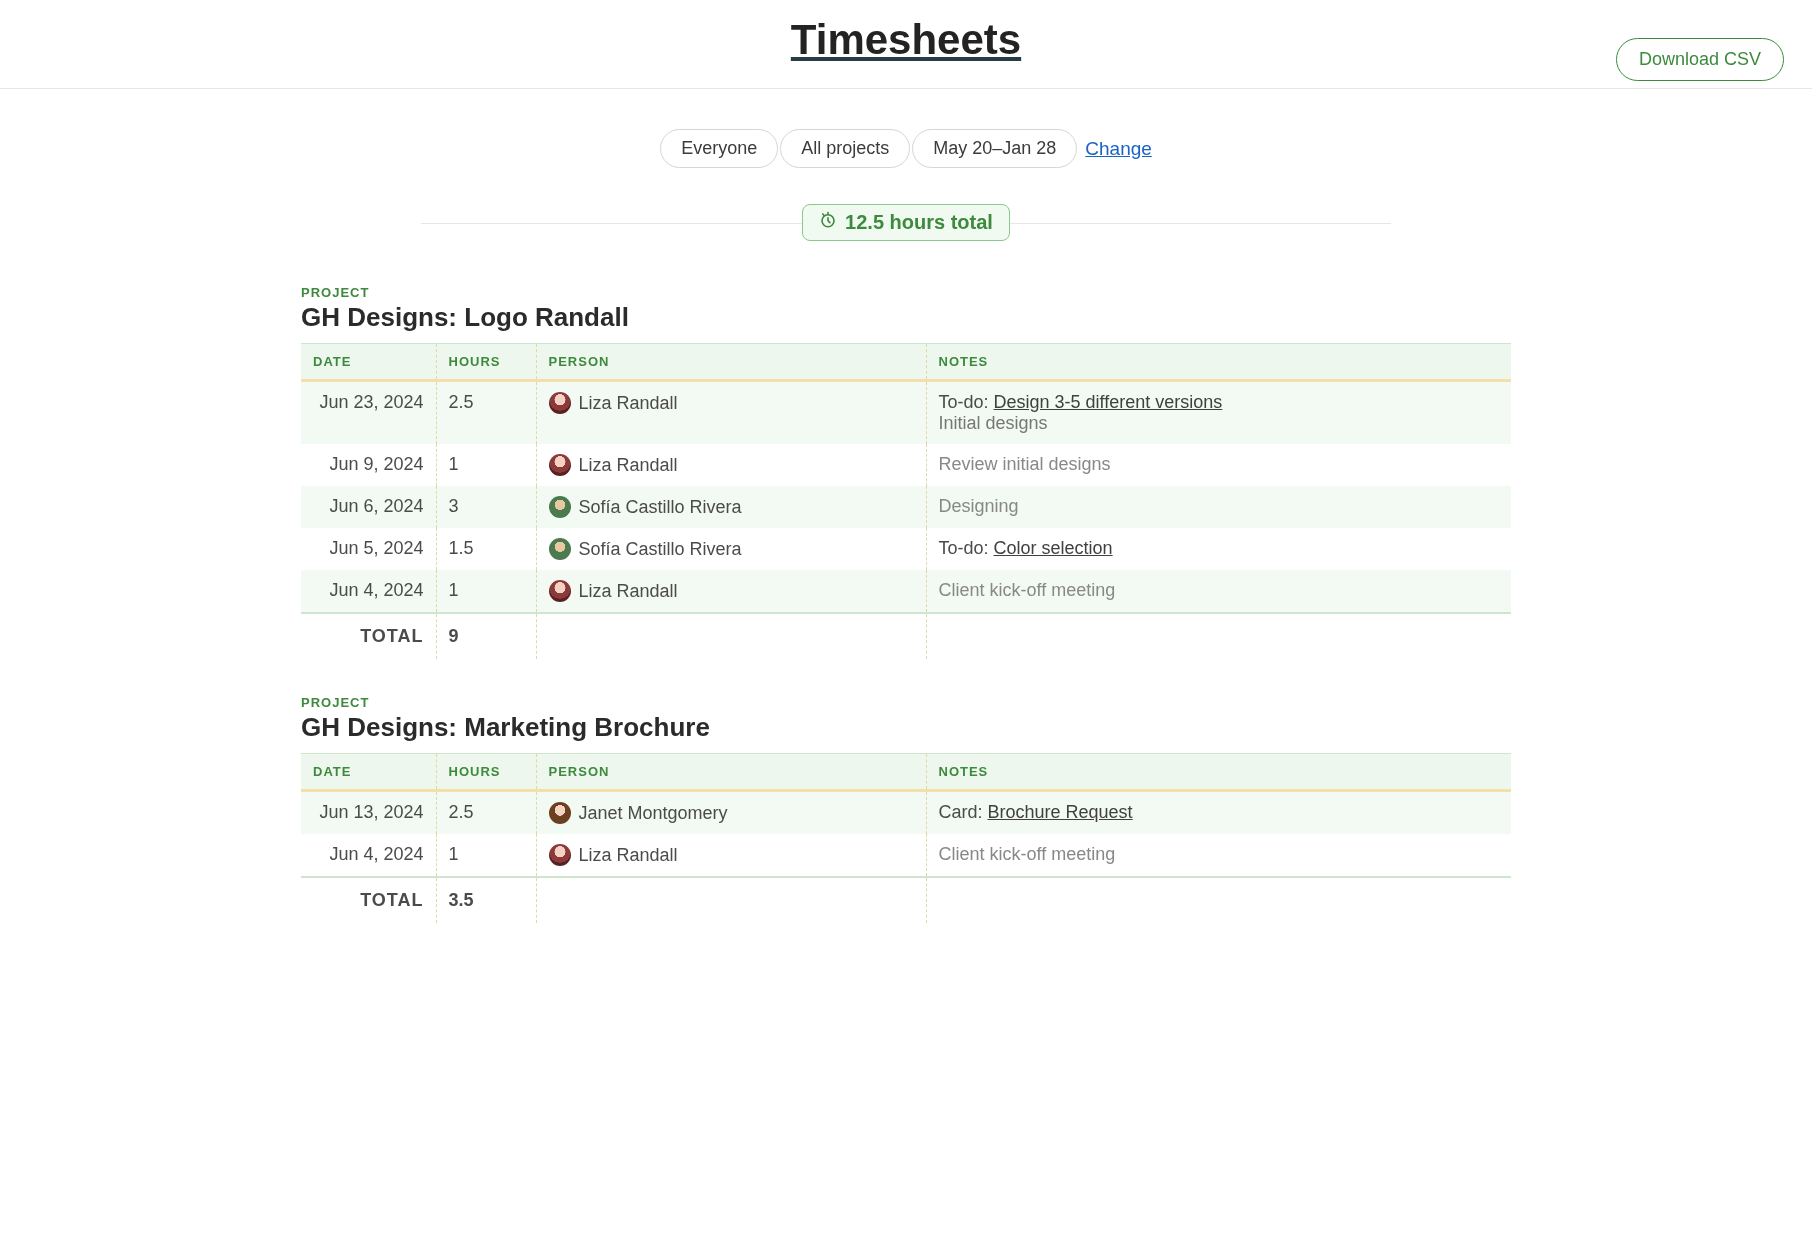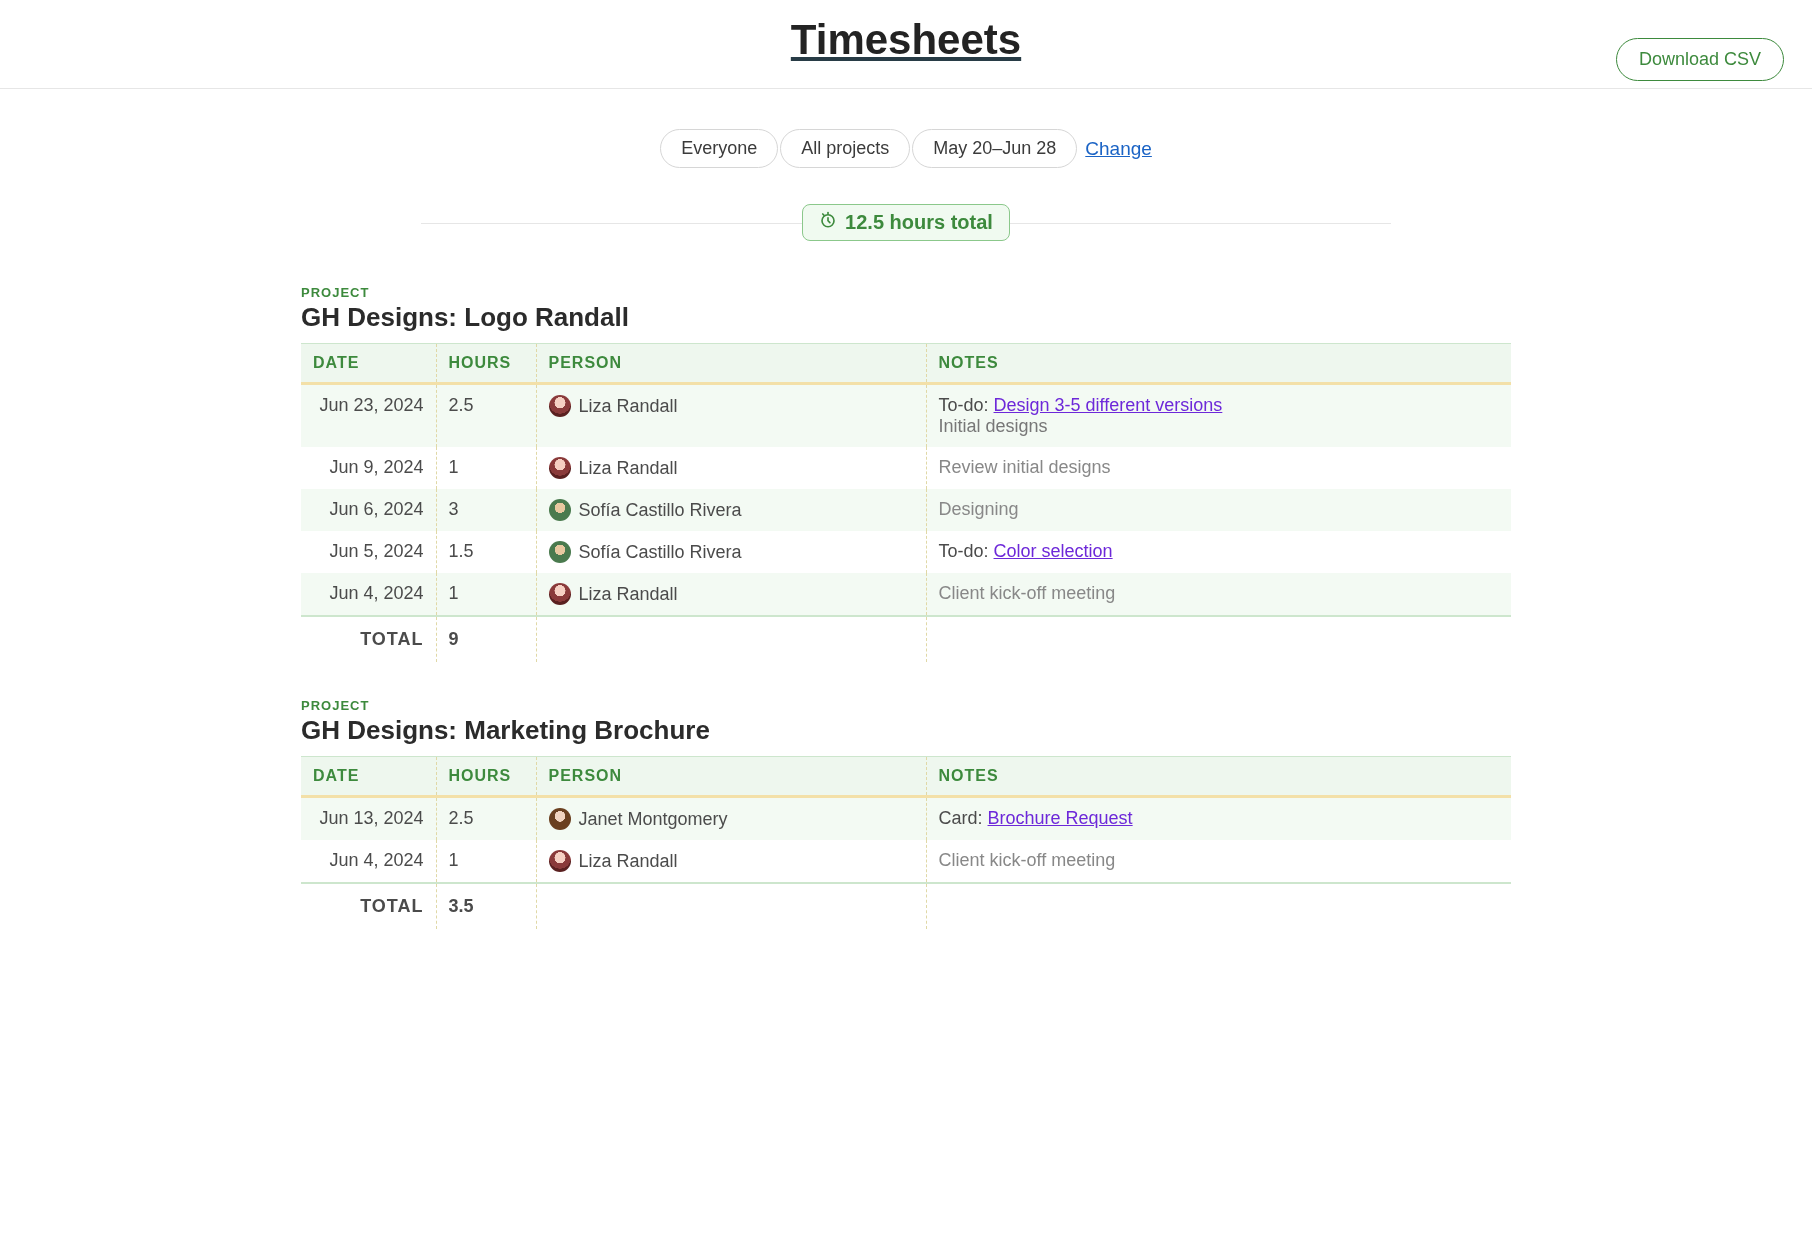--- a/index.html
+++ b/index.html
@@ -181,7 +181,7 @@
   <div class="filters">
     <button class="pill">Everyone</button>
     <button class="pill">All projects</button>
-    <button class="pill">May 20–Jun 28</button>
+    <button class="pill">May 20–Jan 28</button>
     <a class="change-link">Change</a>
   </div>
 

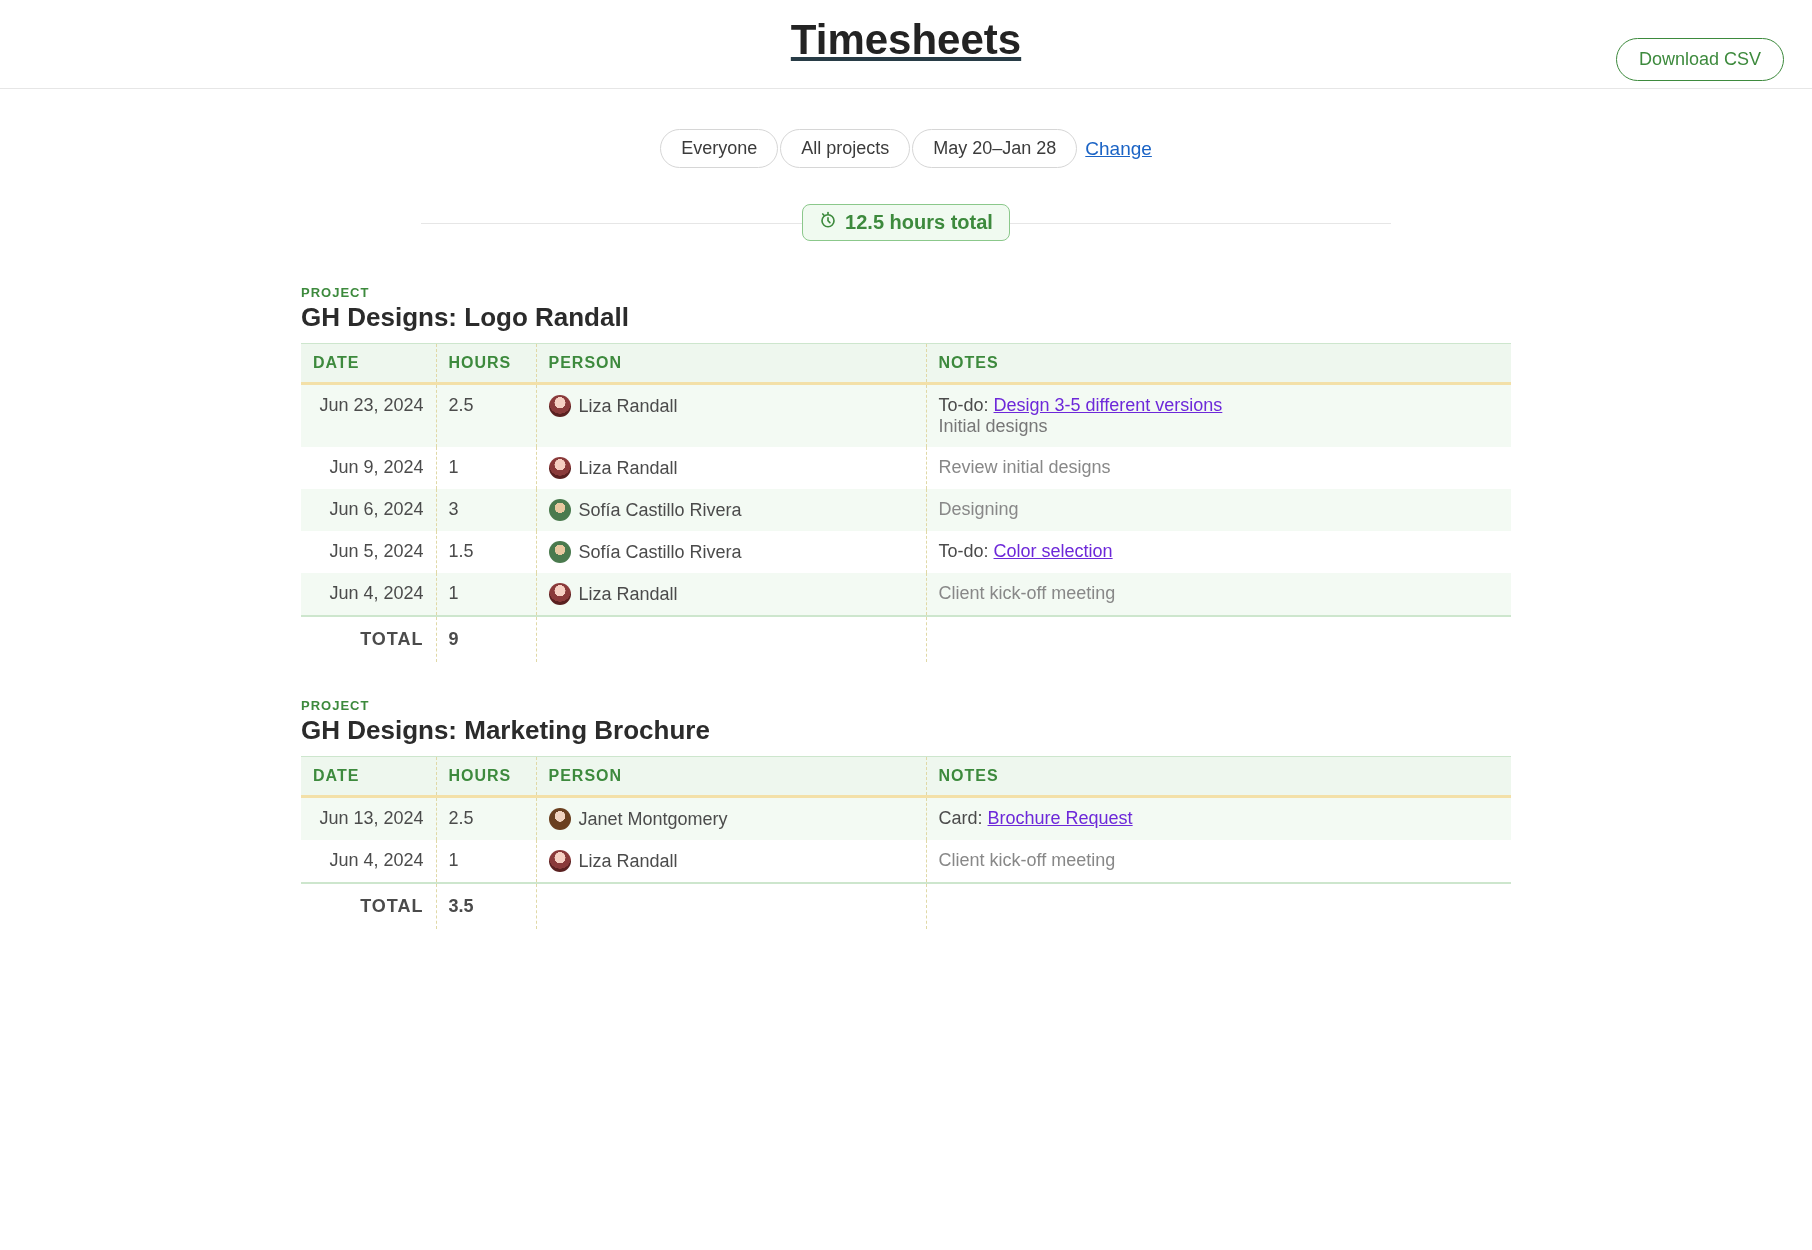--- a/index.html
+++ b/index.html
@@ -116,7 +116,7 @@
     text-align: left;
     text-transform: uppercase;
     letter-spacing: 1px;
-    font-size: 16px;
+    font-size: 13px;
     font-weight: 700;
     color: #3d8a3d;
     background: #eef7ee;

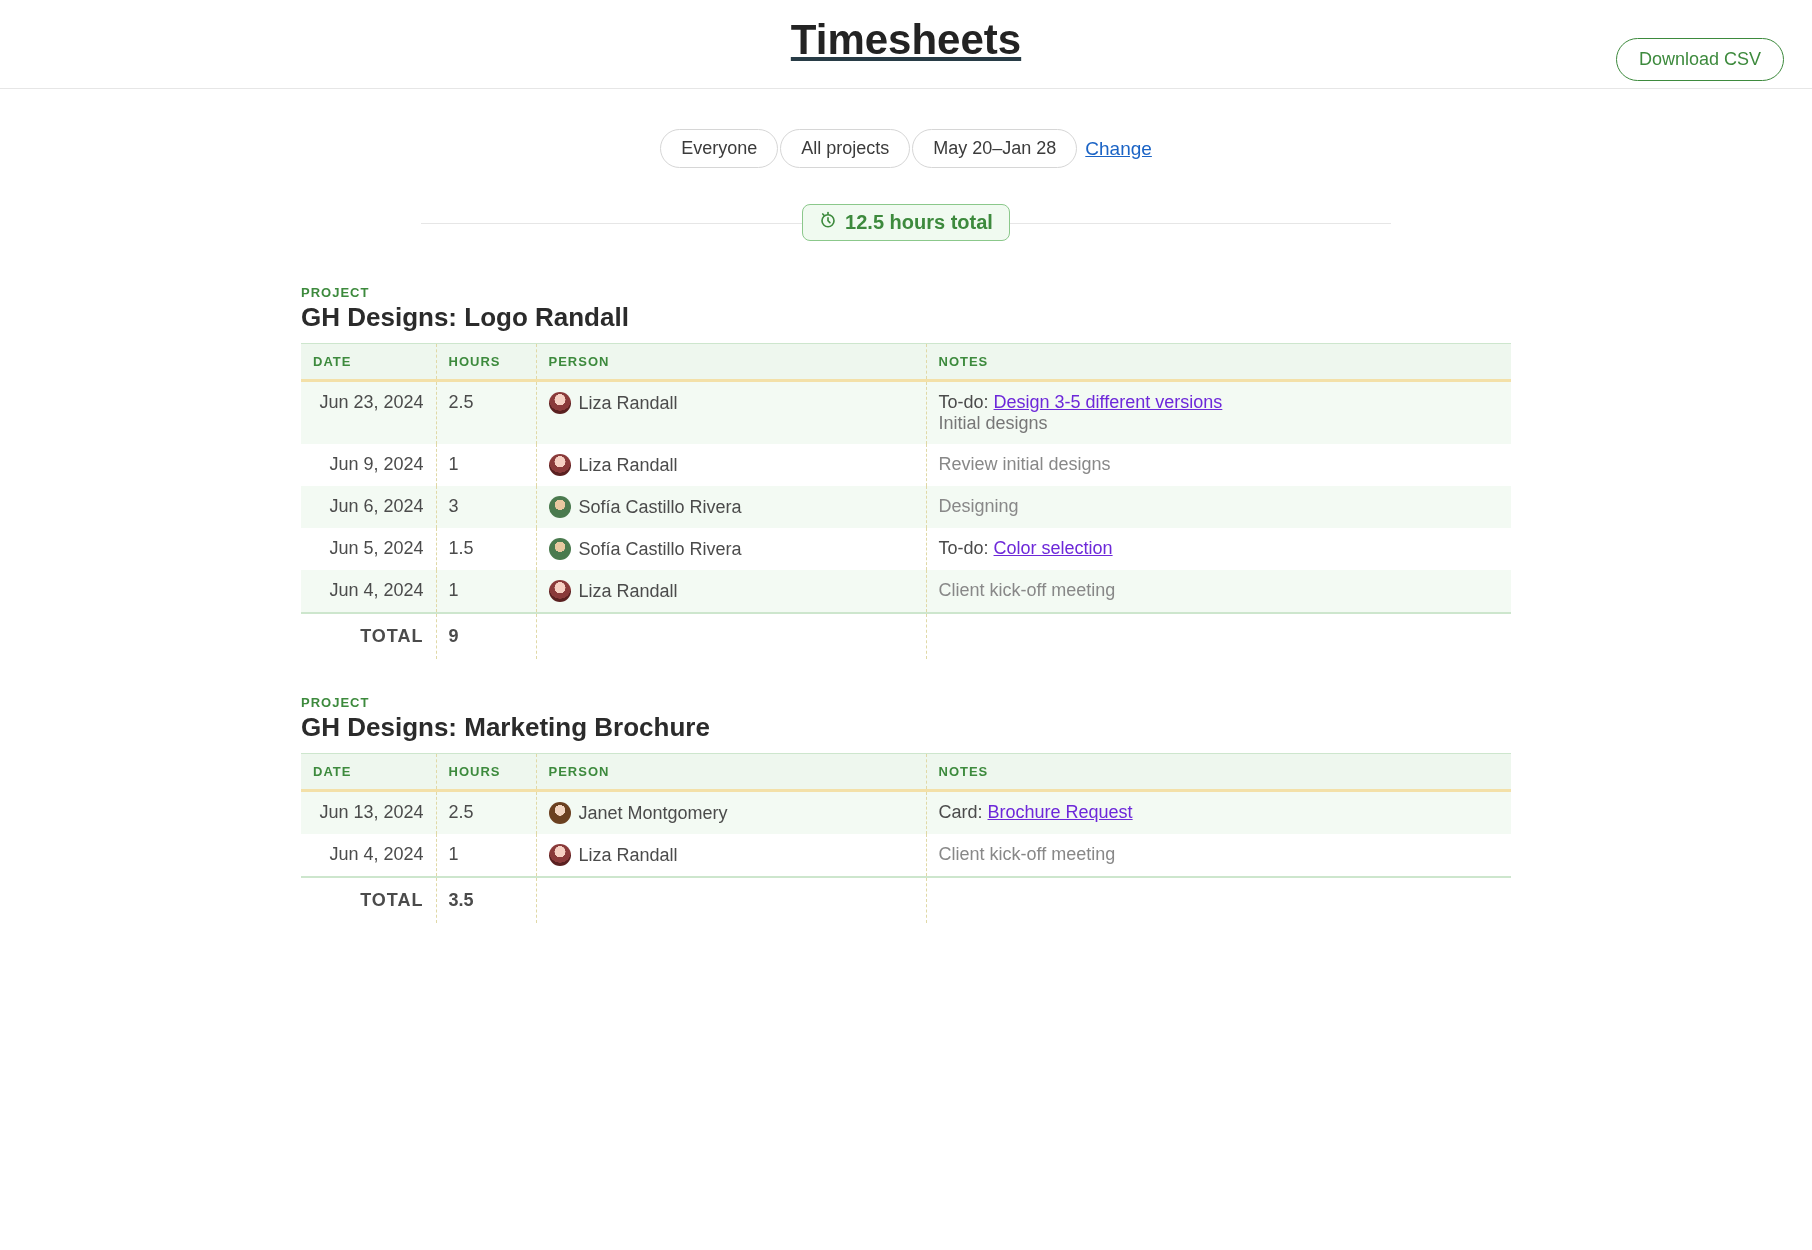--- a/index.html
+++ b/index.html
@@ -145,7 +145,7 @@
   .av-sofia { background: radial-gradient(circle at 50% 40%, #e8c8a0 30%, #4a7a4e 31%); }
   .av-janet { background: radial-gradient(circle at 50% 38%, #f2d4c0 30%, #6b4020 31%); }
   .note-prefix { color: #4b4b4b; }
-  .note-link { color: #6d28d9; text-decoration: underline; cursor: pointer; }
+  .note-link { color: #404040; text-decoration: underline; cursor: pointer; }
   .note-sub { color: #777; }
   .note-muted { color: #888; }
   .tsheet tfoot td {

